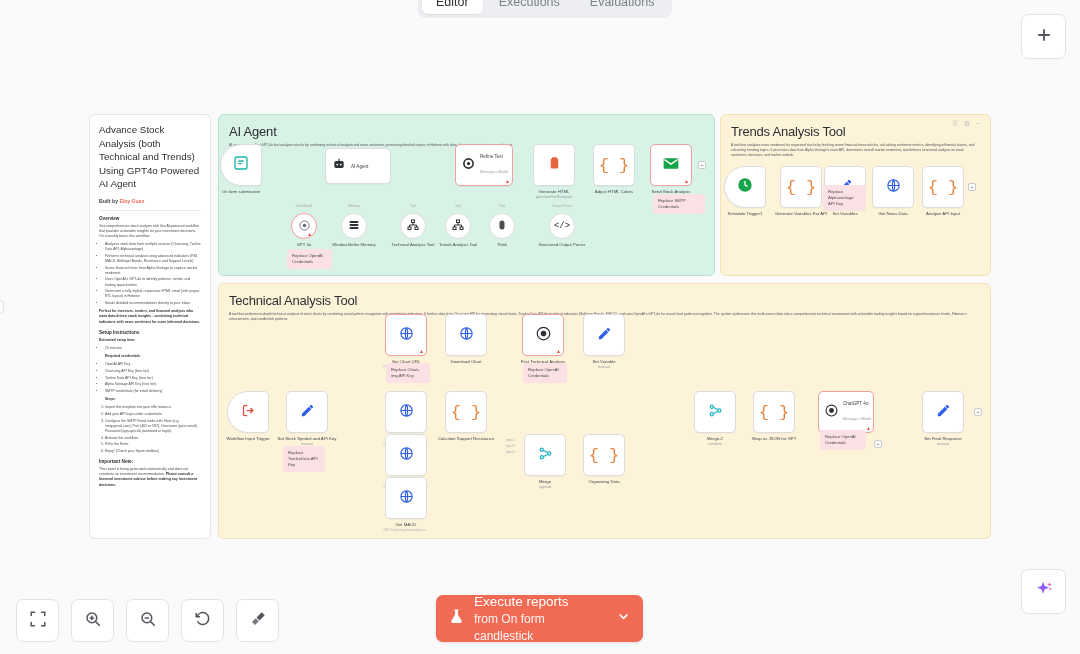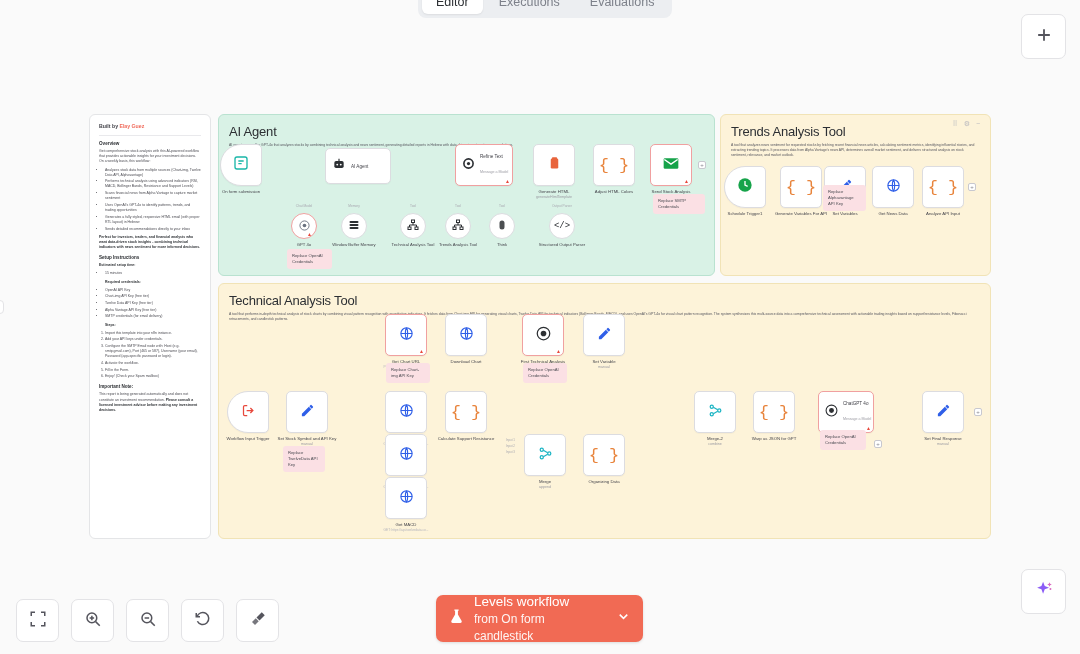--- a/index.html
+++ b/index.html
@@ -197,6 +197,7 @@
   </svg>
 
   <div class="sticky" id="doc-note">
+    <h1>Advance Stock Analysis (both Technical and Trends) Using GPT4o Powered AI Agent</h1>
     <div class="builtby">
       <span>Built by </span><span class="link">Elay Guez</span>
     </div>

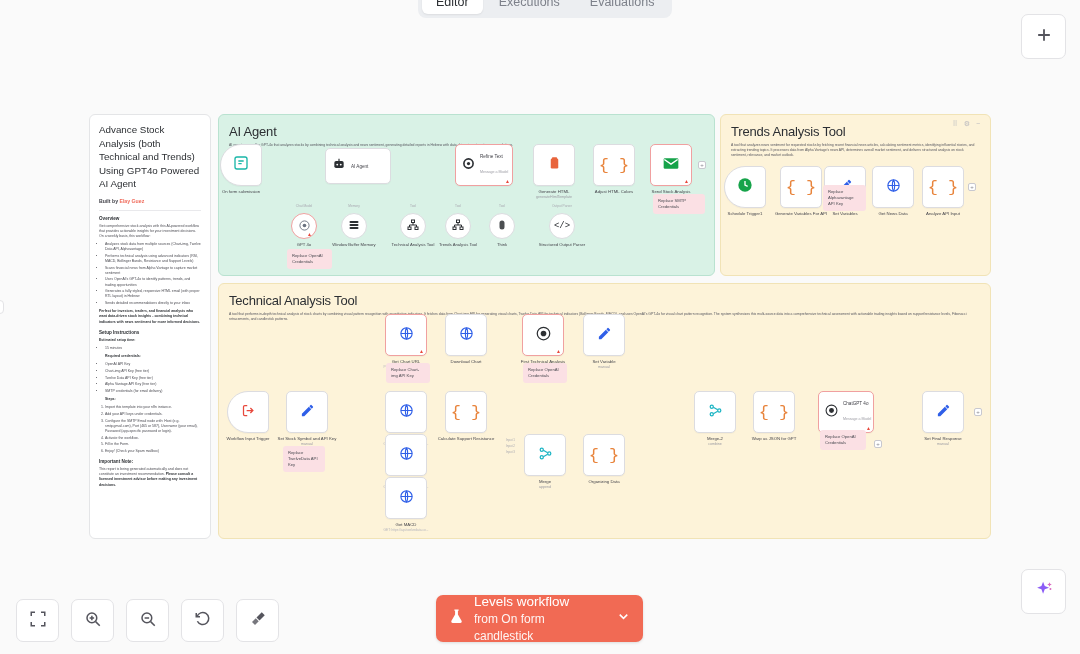--- a/index.html
+++ b/index.html
@@ -732,7 +732,7 @@
       </svg>
   </span>
   <span class="txt">
-    <span class="l1" style="display:block">Levels workflow</span>
+    <span class="l1" style="display:block">Execute reports</span>
     <span class="l2">from On form candlestick</span>
   </span>
   <span>

